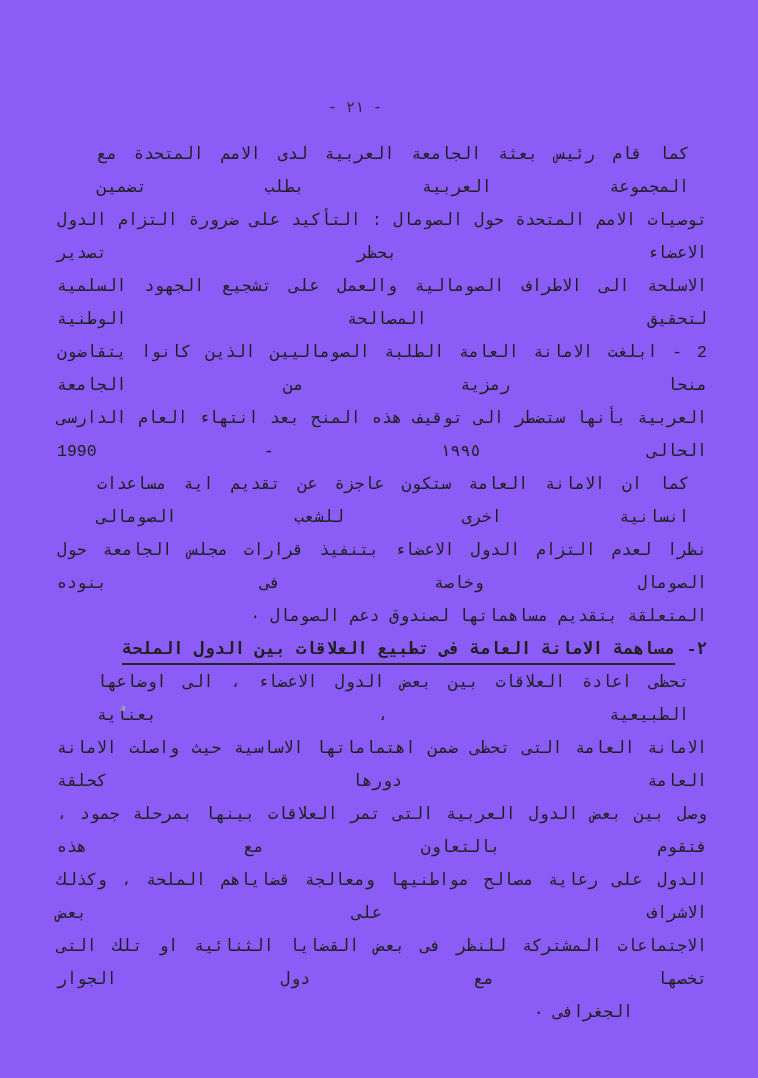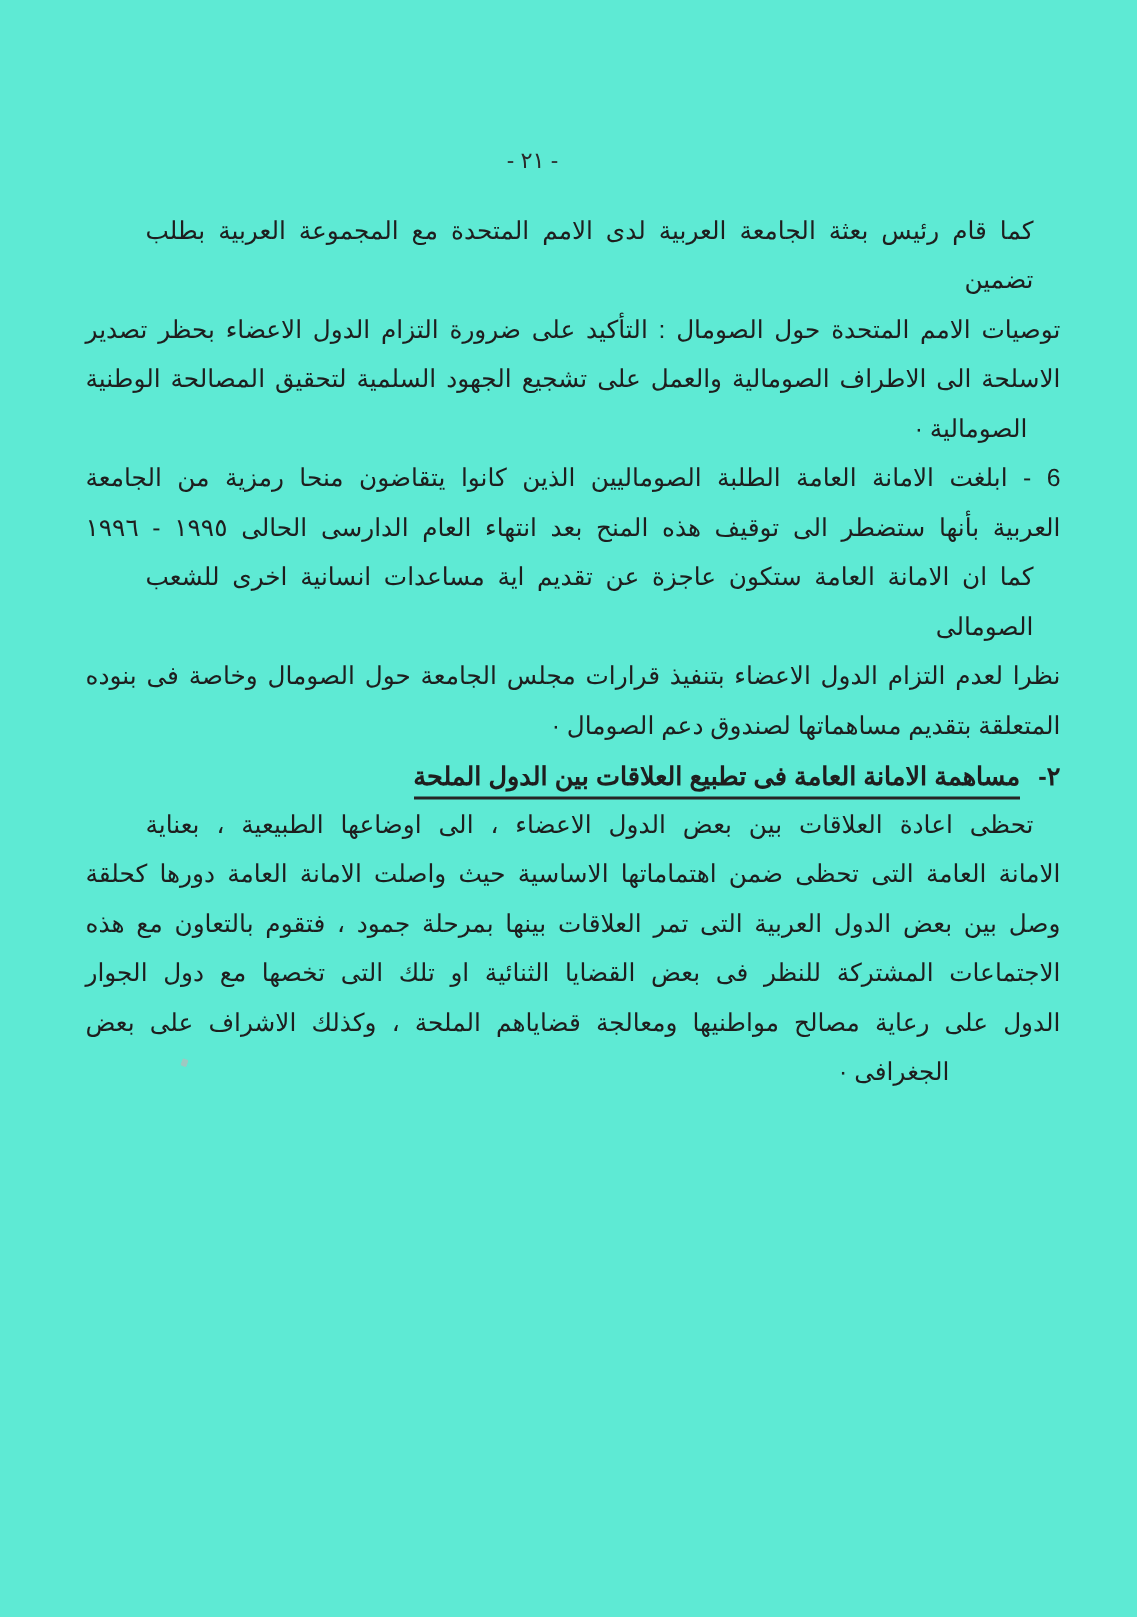--- a/index.html
+++ b/index.html
@@ -11,9 +11,9 @@
     position: relative;
     width: 758px;
     height: 1078px;
-    background: #5eead4;
+    background: #8b5cf6;
     overflow: hidden;
-    font-family: Liberation Sans, sans-serif;
+    font-family: Liberation Mono, monospace;
     color: #1e1e1e;
   }
   .page-number {

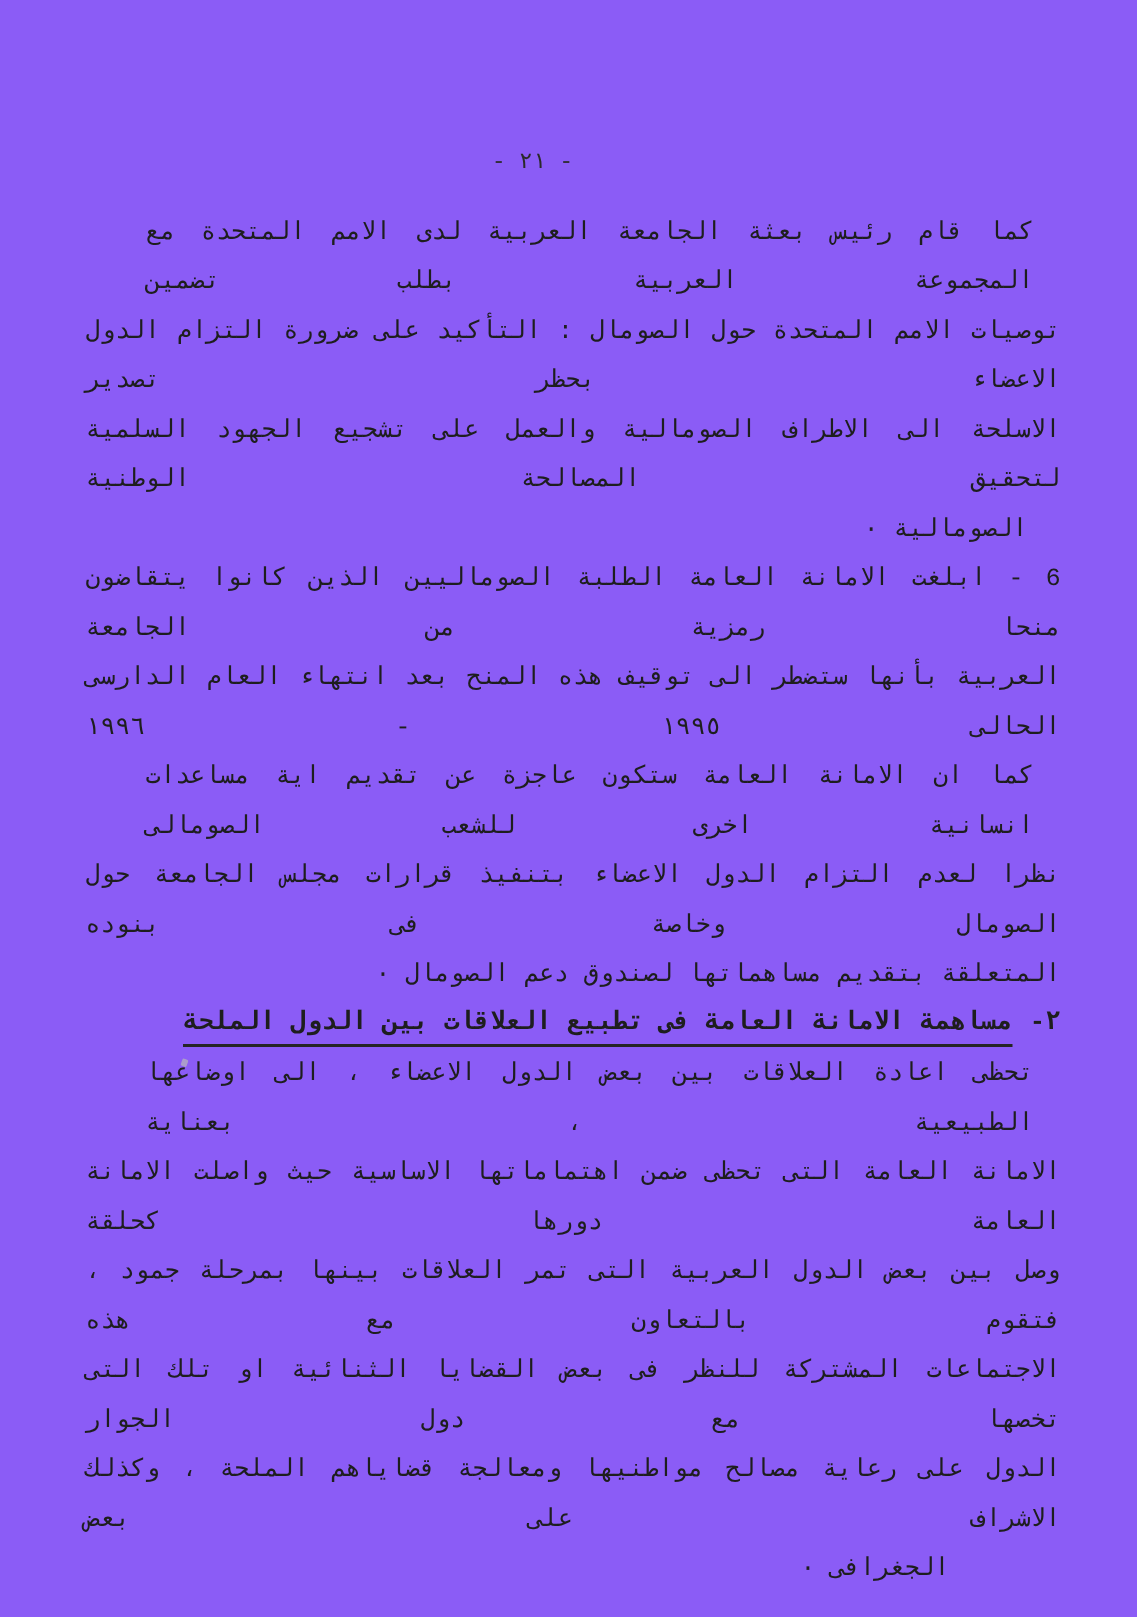--- a/index.html
+++ b/index.html
@@ -102,7 +102,6 @@
       <span class="line indent">كما قام رئيس بعثة الجامعة العربية لدى الامم المتحدة مع المجموعة العربية بطلب تضمين</span>
       <span class="line">توصيات الامم المتحدة حول الصومال : التأكيد على ضرورة التزام الدول الاعضاء بحظر تصدير</span>
       <span class="line">الاسلحة الى الاطراف الصومالية والعمل على تشجيع الجهود السلمية لتحقيق المصالحة الوطنية</span>
-      <span class="line last pad-sm">الصومالية ·</span>
     </p>
 
     <p class="para">

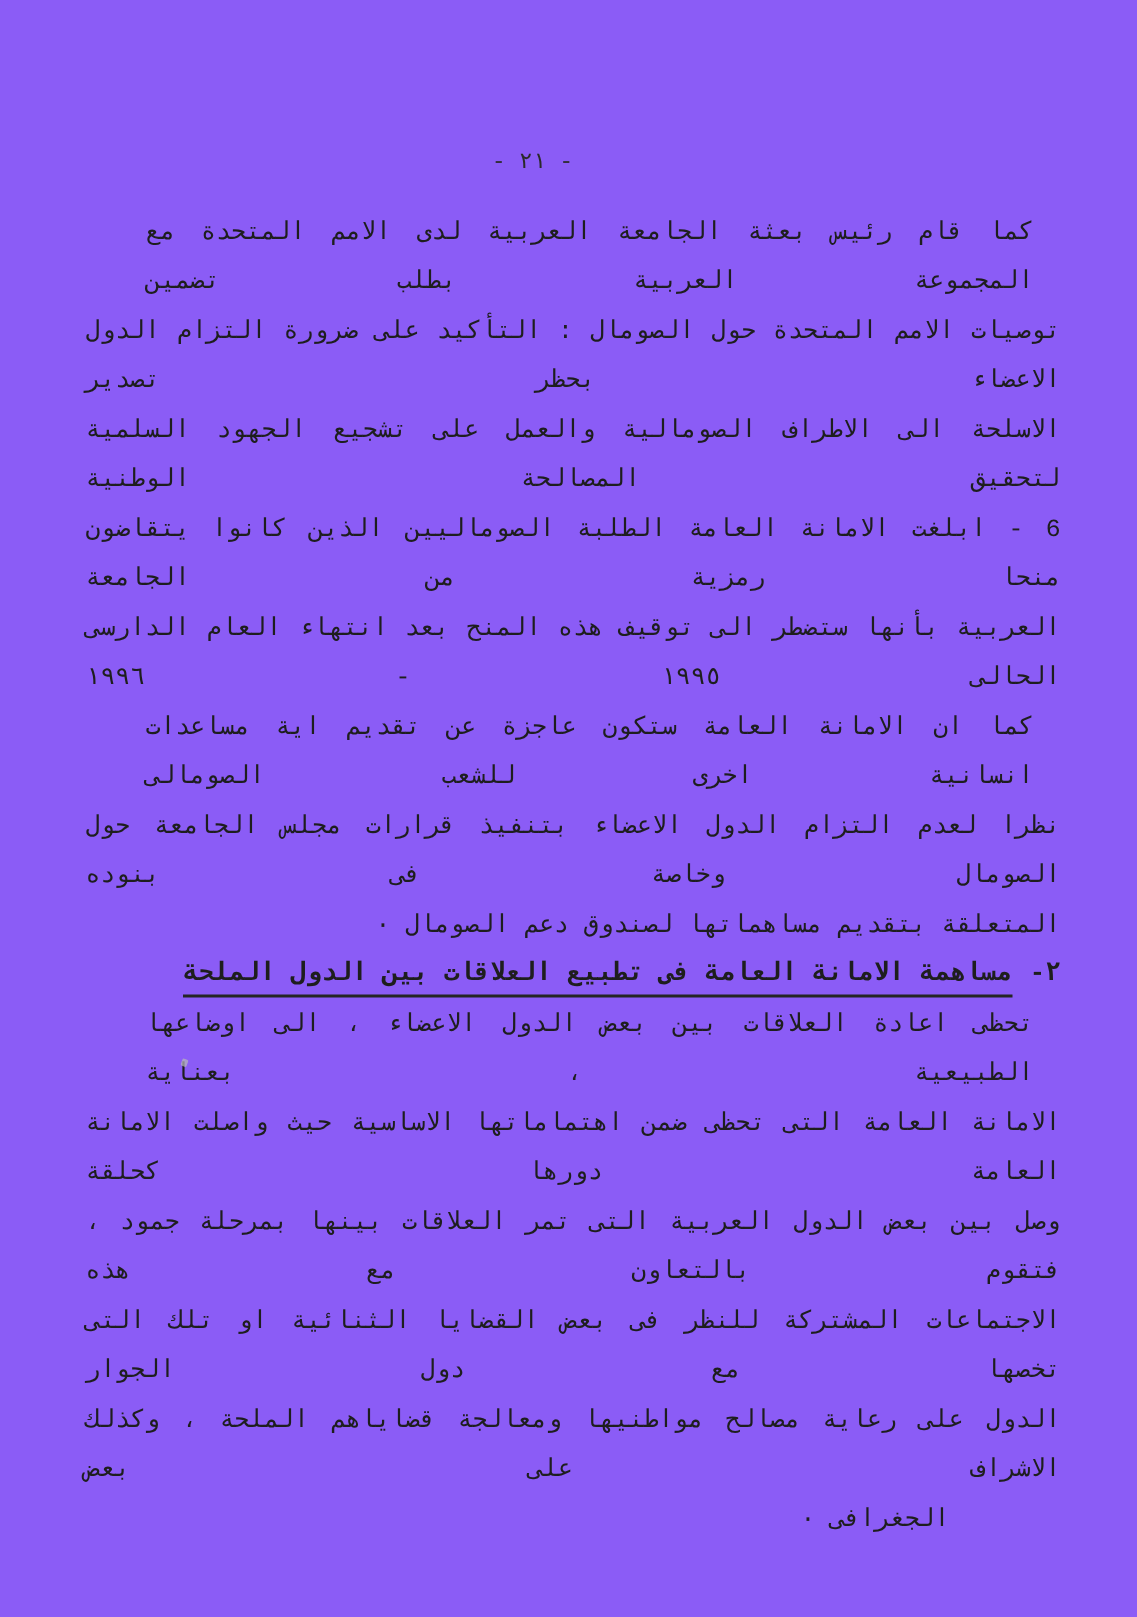--- a/index.html
+++ b/index.html
@@ -105,7 +105,7 @@
     </p>
 
     <p class="para">
-      <span class="line">6 - ابلغت الامانة العامة الطلبة الصوماليين الذين كانوا يتقاضون منحا رمزية من الجامعة</span>
+      <span class="line">2 - ابلغت الامانة العامة الطلبة الصوماليين الذين كانوا يتقاضون منحا رمزية من الجامعة</span>
       <span class="line">العربية بأنها ستضطر الى توقيف هذه المنح بعد انتهاء العام الدارسى الحالى ١٩٩٥ - ١٩٩٦</span>
     </p>
 

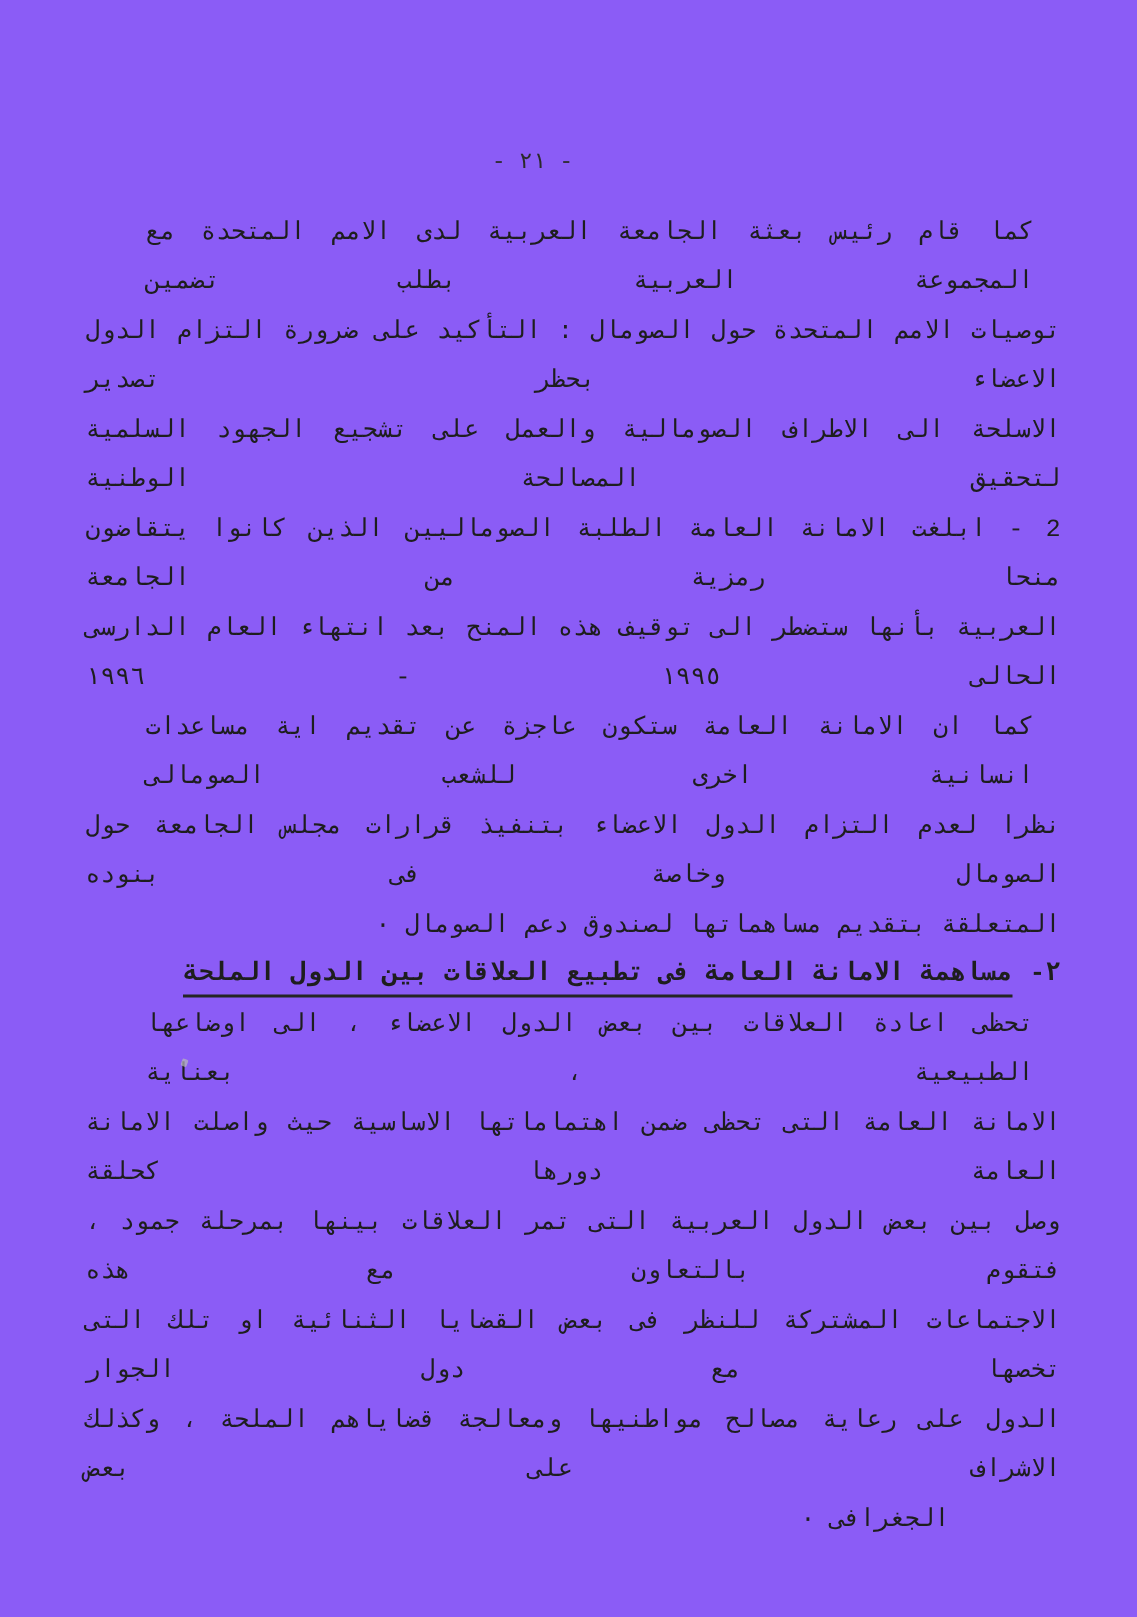--- a/index.html
+++ b/index.html
@@ -106,7 +106,7 @@
 
     <p class="para">
       <span class="line">2 - ابلغت الامانة العامة الطلبة الصوماليين الذين كانوا يتقاضون منحا رمزية من الجامعة</span>
-      <span class="line">العربية بأنها ستضطر الى توقيف هذه المنح بعد انتهاء العام الدارسى الحالى ١٩٩٥ - ١٩٩٦</span>
+      <span class="line">العربية بأنها ستضطر الى توقيف هذه المنح بعد انتهاء العام الدارسى الحالى ١٩٩٥ - 1990</span>
     </p>
 
     <p class="para">

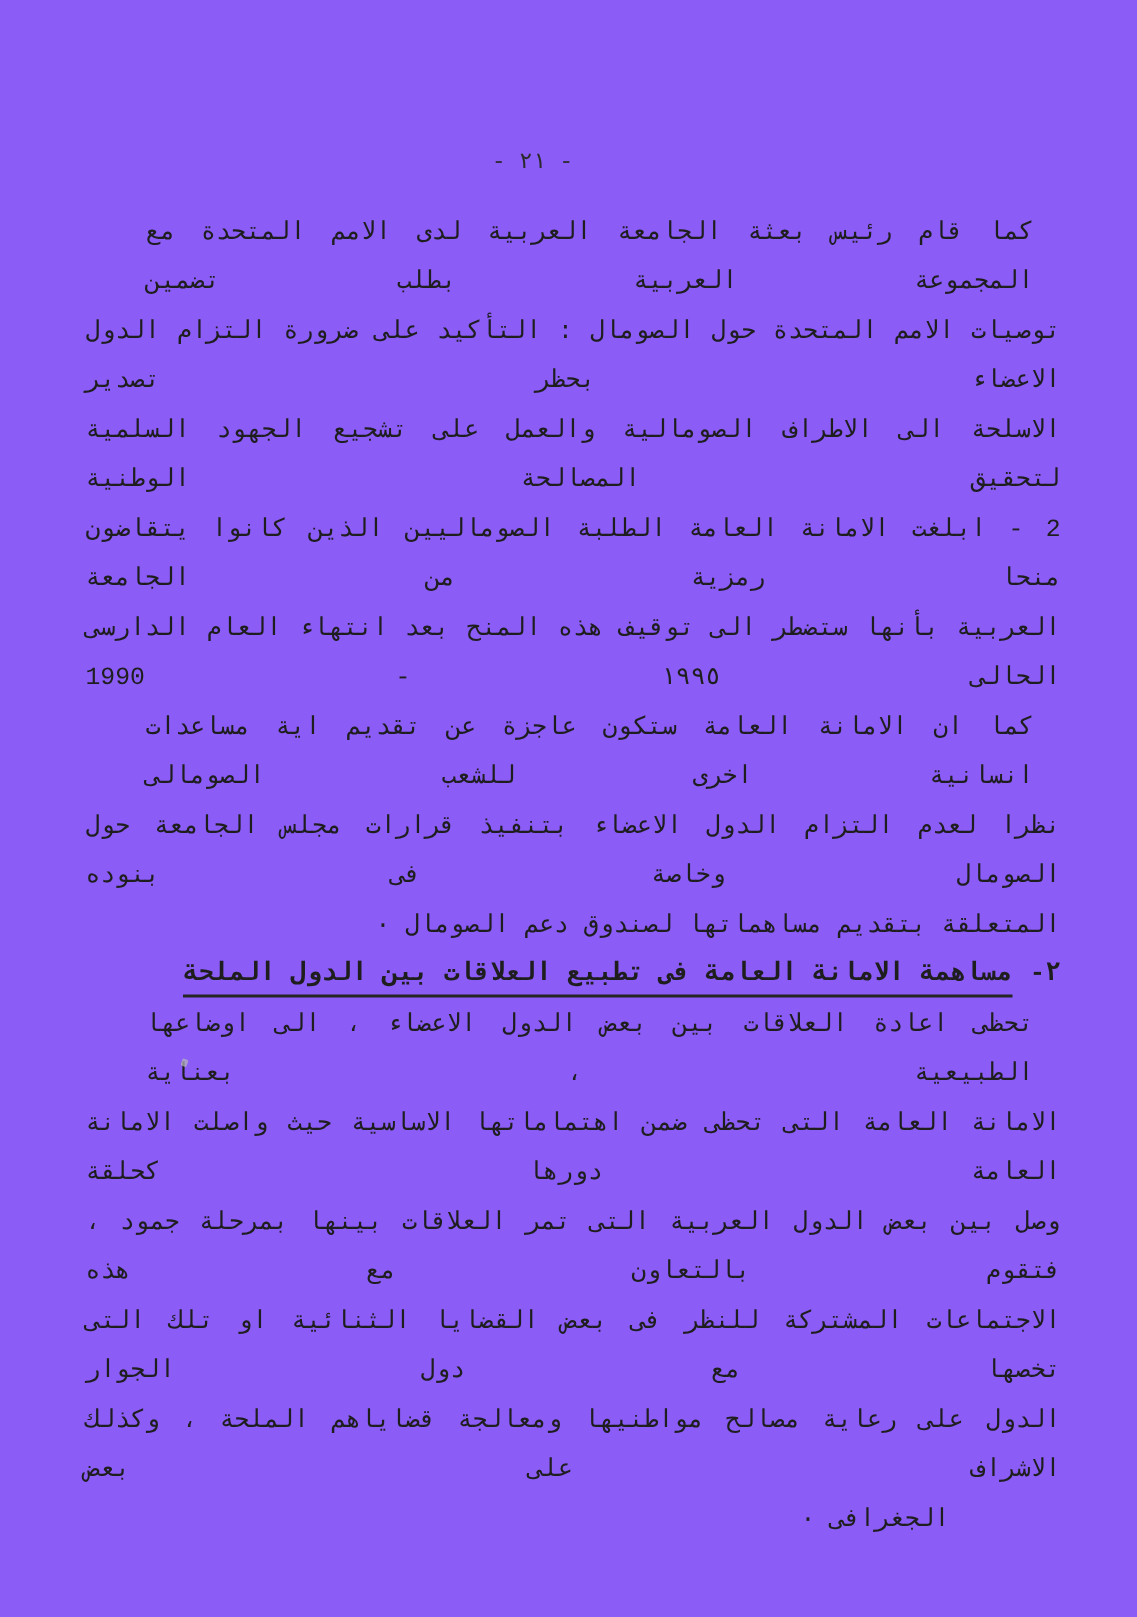--- a/index.html
+++ b/index.html
@@ -123,8 +123,8 @@
       <span class="line indent">تحظى اعادة العلاقات بين بعض الدول الاعضاء ، الى اوضاعها الطبيعية ، بعناية</span>
       <span class="line">الامانة العامة التى تحظى ضمن اهتماماتها الاساسية حيث واصلت الامانة العامة دورها كحلقة</span>
       <span class="line">وصل بين بعض الدول العربية التى تمر العلاقات بينها بمرحلة جمود ، فتقوم بالتعاون مع هذه</span>
+      <span class="line">الدول على رعاية مصالح مواطنيها ومعالجة قضاياهم الملحة ، وكذلك الاشراف على بعض</span>
       <span class="line">الاجتماعات المشتركة للنظر فى بعض القضايا الثنائية او تلك التى تخصها مع دول الجوار</span>
-      <span class="line">الدول على رعاية مصالح مواطنيها ومعالجة قضاياهم الملحة ، وكذلك الاشراف على بعض</span>
       <span class="line last pad-lg">الجغرافى ·</span>
     </p>
 

